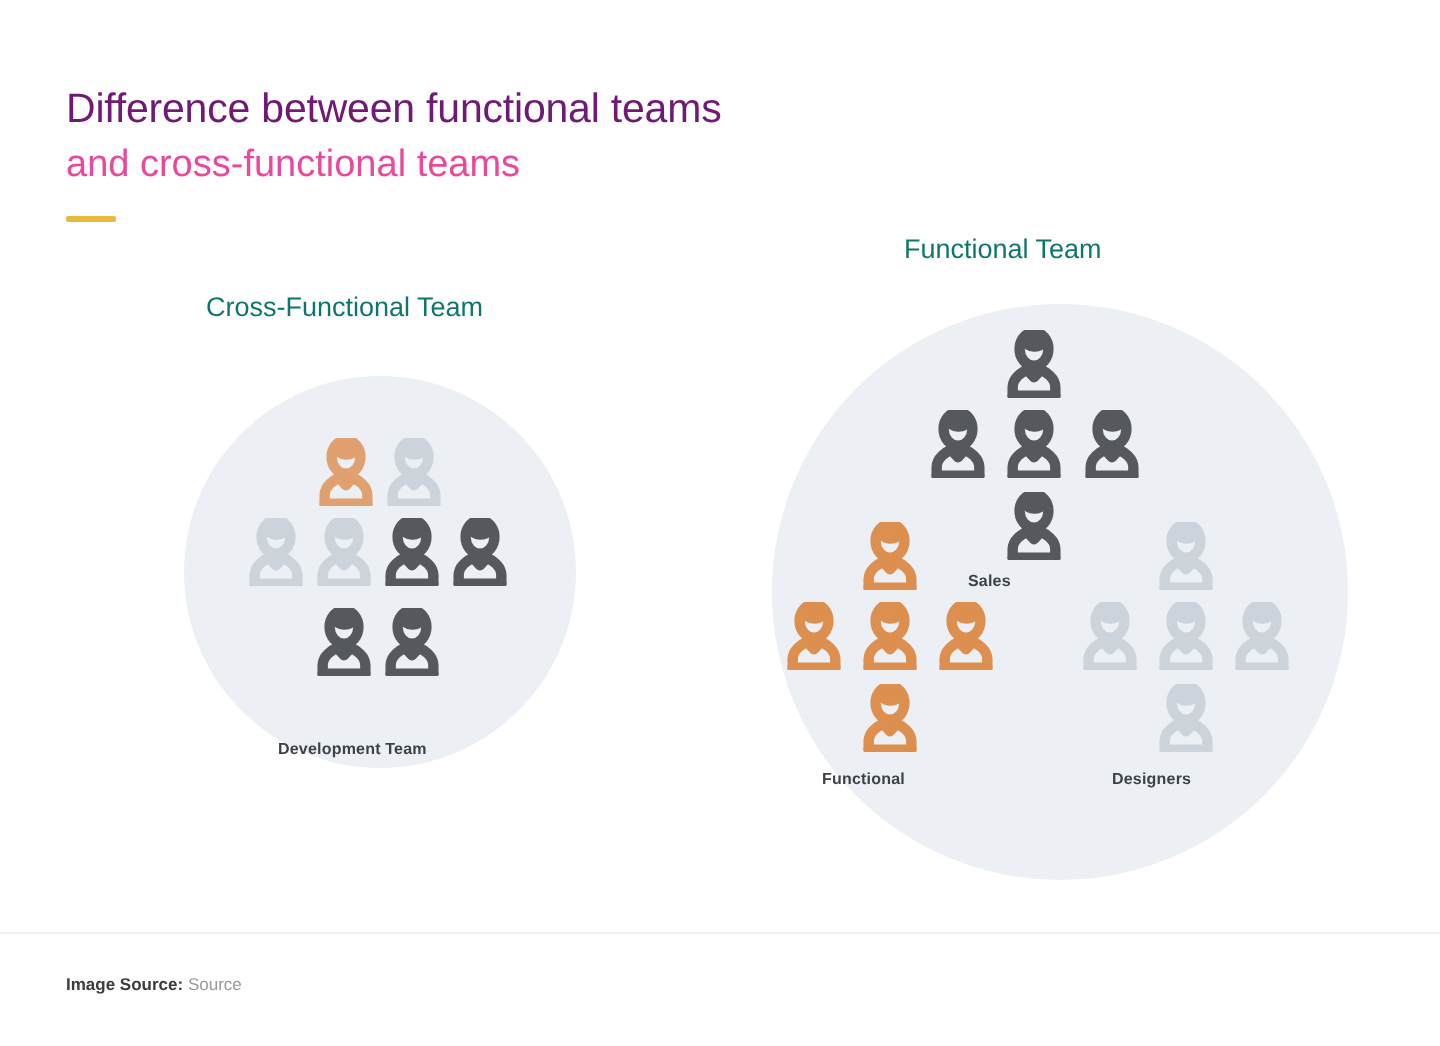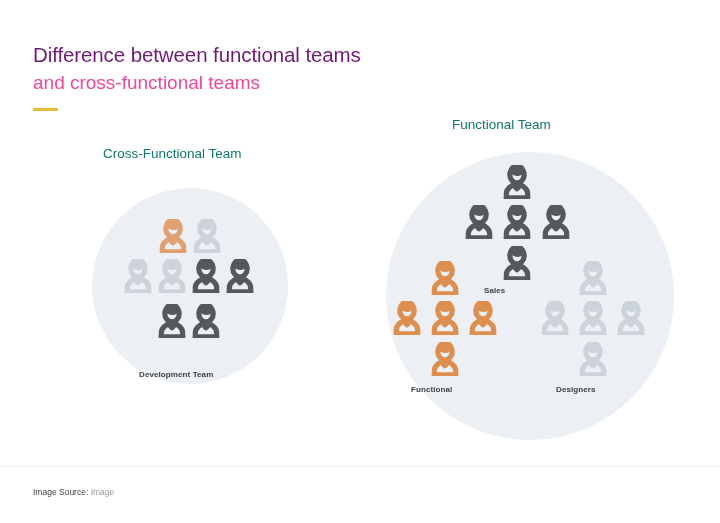--- a/index.html
+++ b/index.html
@@ -132,7 +132,7 @@
     white-space: nowrap;
   }
   .footer .src-label {
-    font-weight: normal;
+    font-weight: bold;
     color: #3d3d3d;
     margin-top: 36px;
   }

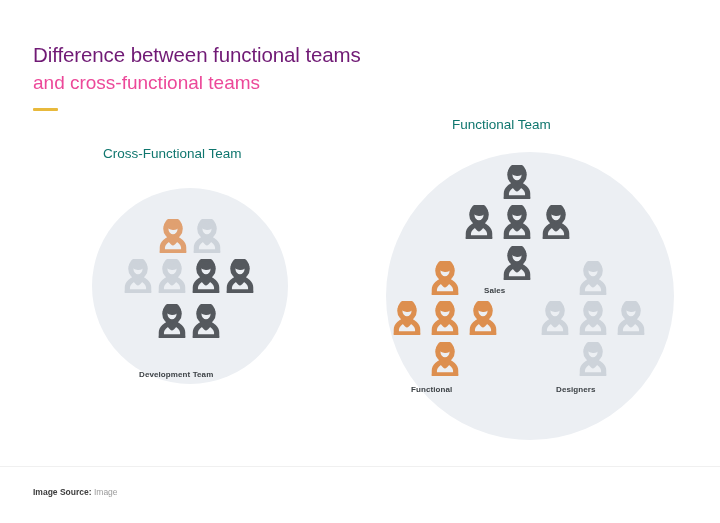--- a/index.html
+++ b/index.html
@@ -442,7 +442,7 @@
 <div class="footer-divider"></div>
 <div class="footer">
   <span class="src-label">Image Source:</span>
-  <span class="src-value">Image</span>
+  <span class="src-value">Source</span>
 </div>
 
 </body></html>

